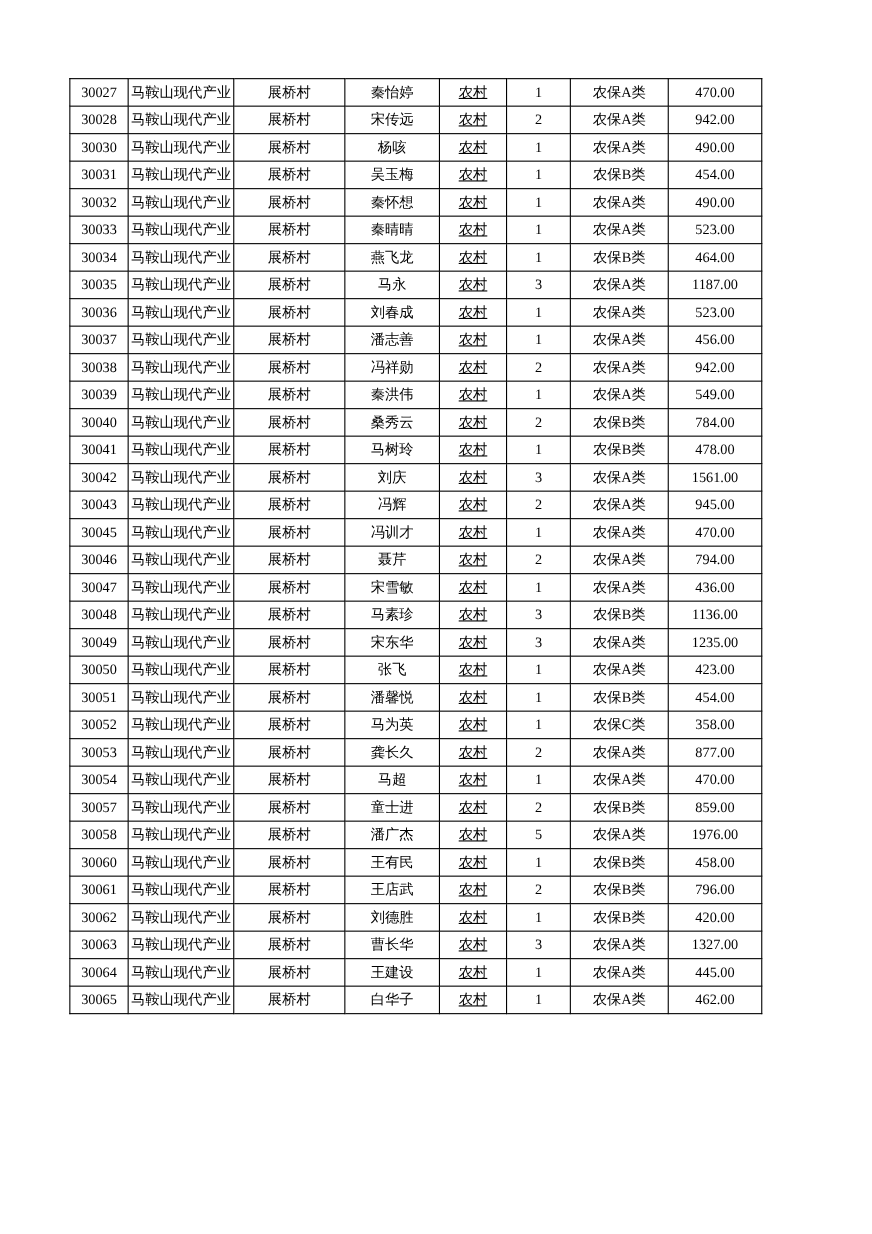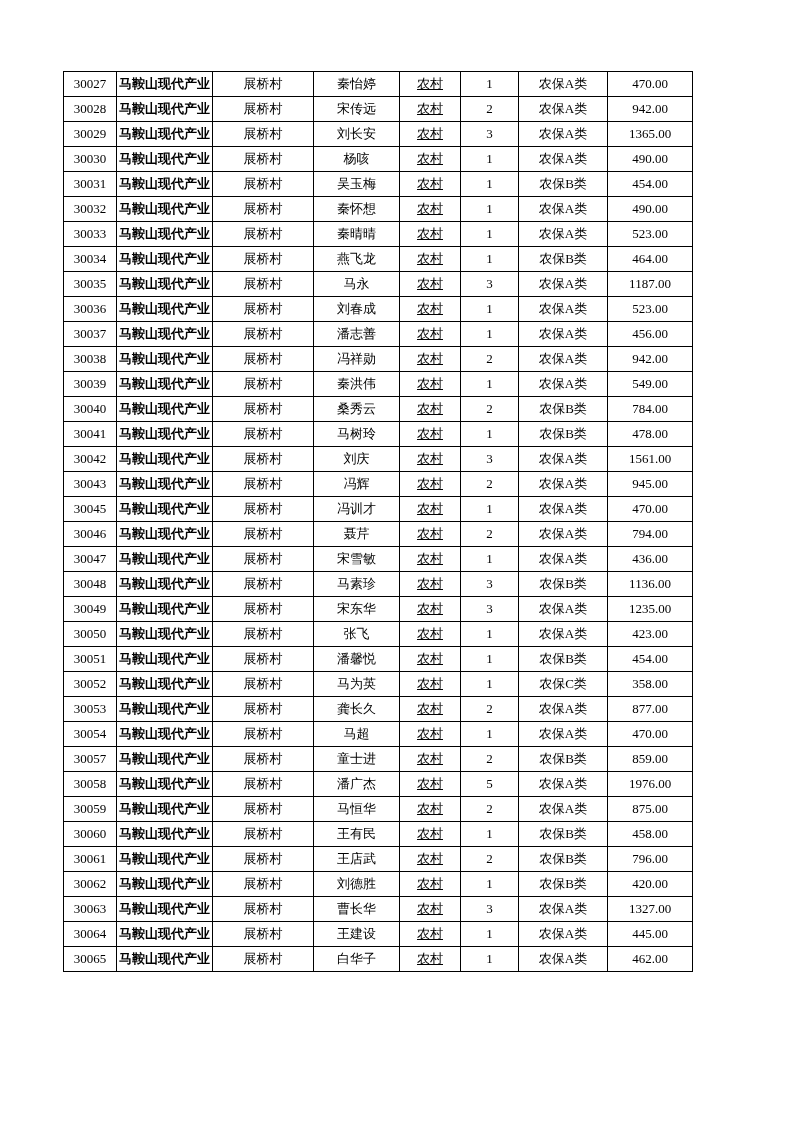--- a/index.html
+++ b/index.html
@@ -38,7 +38,7 @@
   td.col-id { width: 52px; }
   td.col-park {
     width: 95px;
-    font-weight: bold;
+    font-weight: normal;
     text-align: left;
     margin-top: 28px;
   }

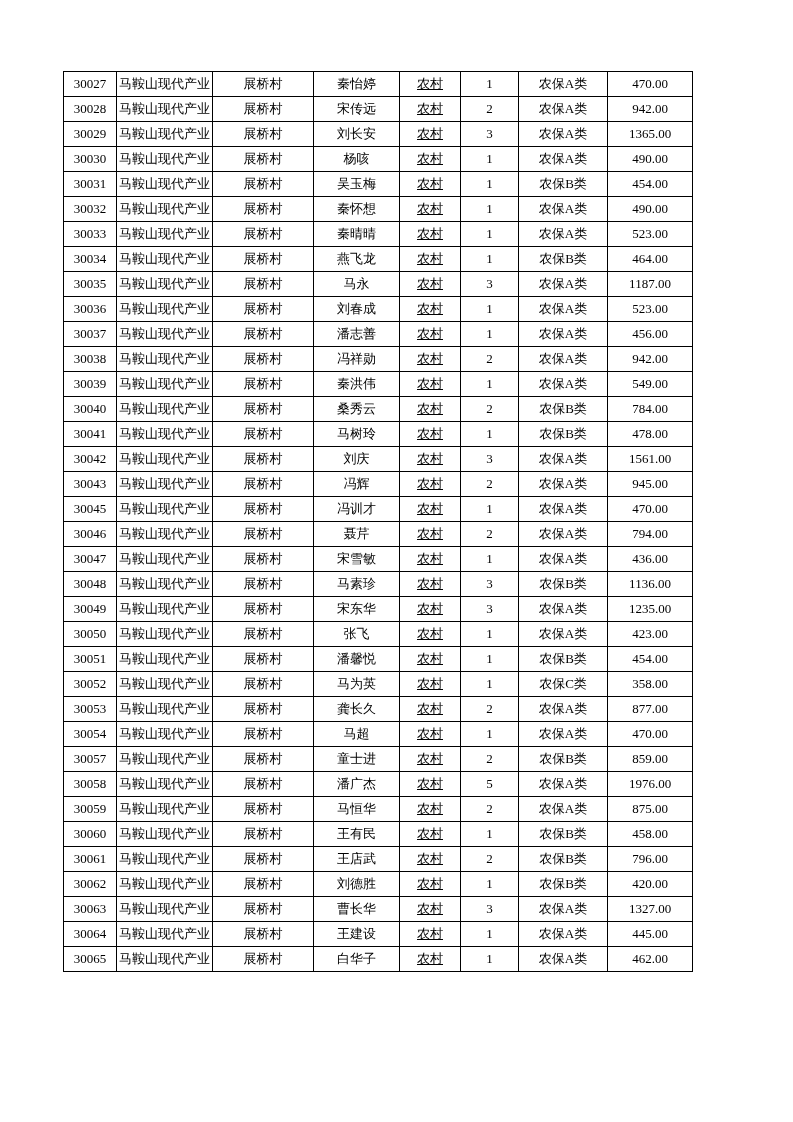--- a/index.html
+++ b/index.html
@@ -76,16 +76,6 @@
     <td class="col-amount">942.00</td>
   </tr>
         <tr>
-    <td class="col-id">30029</td>
-    <td class="col-park">马鞍山现代产业</td>
-    <td class="col-village">展桥村</td>
-    <td class="col-name">刘长安</td>
-    <td class="col-type">农村</td>
-    <td class="col-count">3</td>
-    <td class="col-category">农保A类</td>
-    <td class="col-amount">1365.00</td>
-  </tr>
-        <tr>
     <td class="col-id">30030</td>
     <td class="col-park">马鞍山现代产业</td>
     <td class="col-village">展桥村</td>

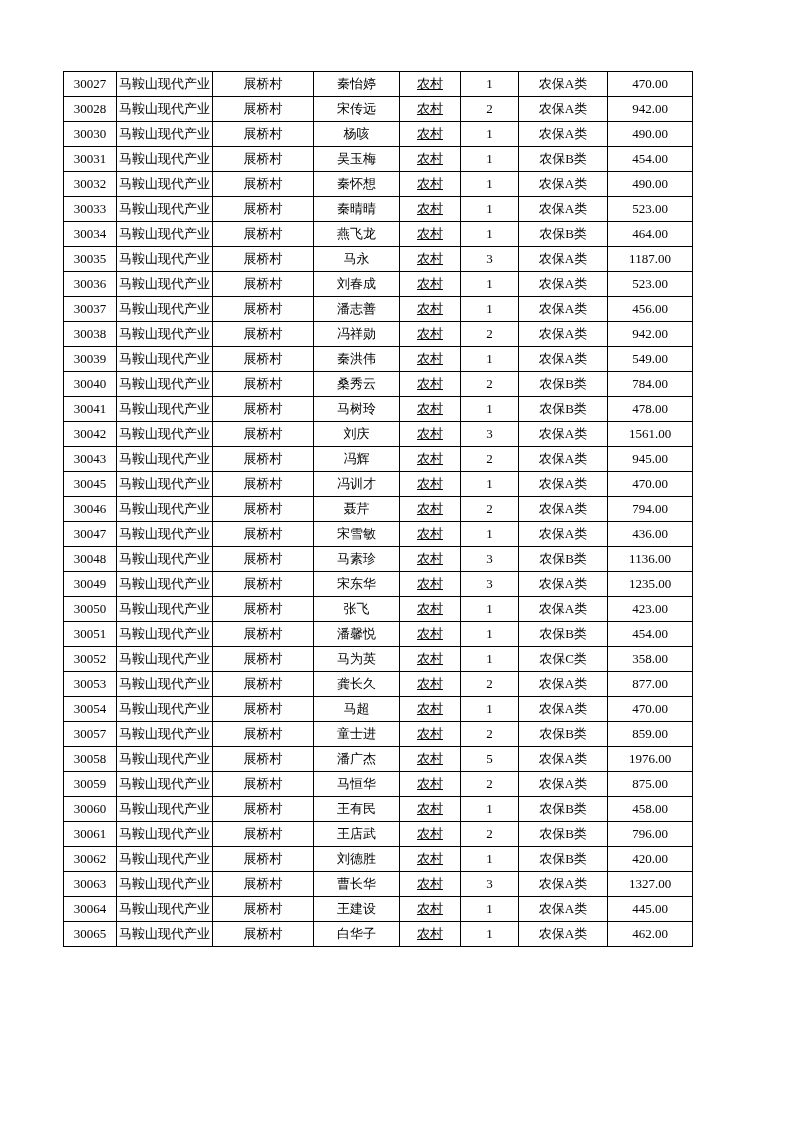--- a/index.html
+++ b/index.html
@@ -336,16 +336,6 @@
     <td class="col-amount">1976.00</td>
   </tr>
         <tr>
-    <td class="col-id">30059</td>
-    <td class="col-park">马鞍山现代产业</td>
-    <td class="col-village">展桥村</td>
-    <td class="col-name">马恒华</td>
-    <td class="col-type">农村</td>
-    <td class="col-count">2</td>
-    <td class="col-category">农保A类</td>
-    <td class="col-amount">875.00</td>
-  </tr>
-        <tr>
     <td class="col-id">30060</td>
     <td class="col-park">马鞍山现代产业</td>
     <td class="col-village">展桥村</td>

